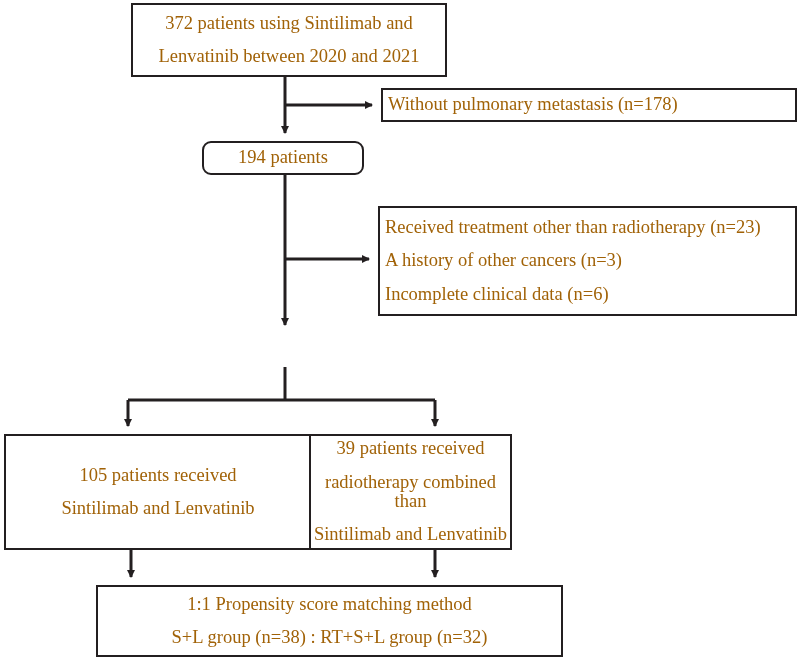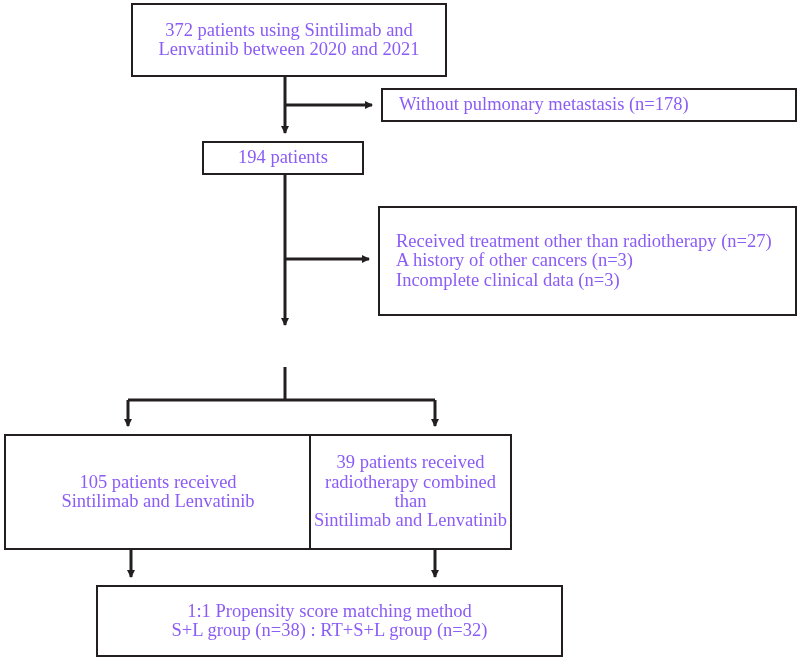--- a/index.html
+++ b/index.html
@@ -23,7 +23,7 @@
     display: flex;
     flex-direction: column;
     justify-content: center;
-    color: #8b5cf6;
+    color: #a16207;
     font-size: 18.5px;
     line-height: 1.05;
   }

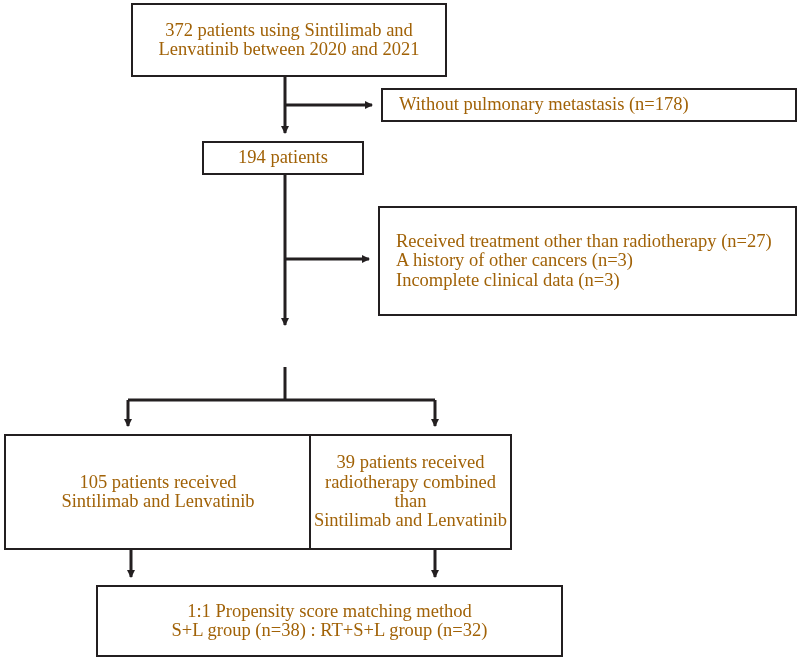--- a/index.html
+++ b/index.html
@@ -32,7 +32,7 @@
   .node .line { display: block; width: 100%; }
   .node.center .line { text-align: center; }
   .node.left .line { text-align: left; }
-  .node .line + .line { }
+  .node .line + .line { margin-top: 14px; }
 
   
   #node-top        { left: 131px; top: 3px;   width: 316px; height: 74px; }

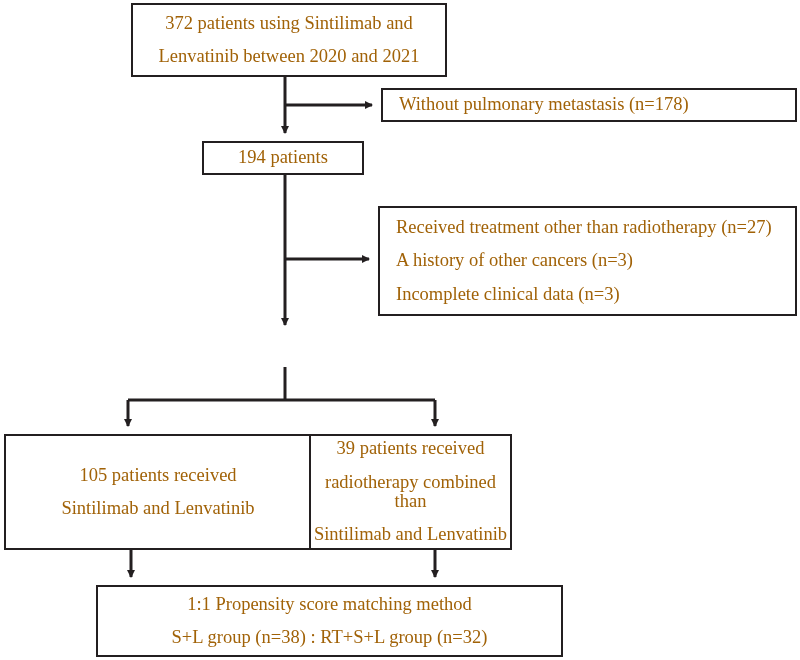--- a/index.html
+++ b/index.html
@@ -28,7 +28,7 @@
     line-height: 1.05;
   }
   .node.center { align-items: center; text-align: center; }
-  .node.left   { align-items: flex-start; text-align: left; padding-left: 16px; }
+  .node.left   { align-items: flex-start; text-align: left; padding-left: 5px; }
   .node .line { display: block; width: 100%; }
   .node.center .line { text-align: center; }
   .node.left .line { text-align: left; }

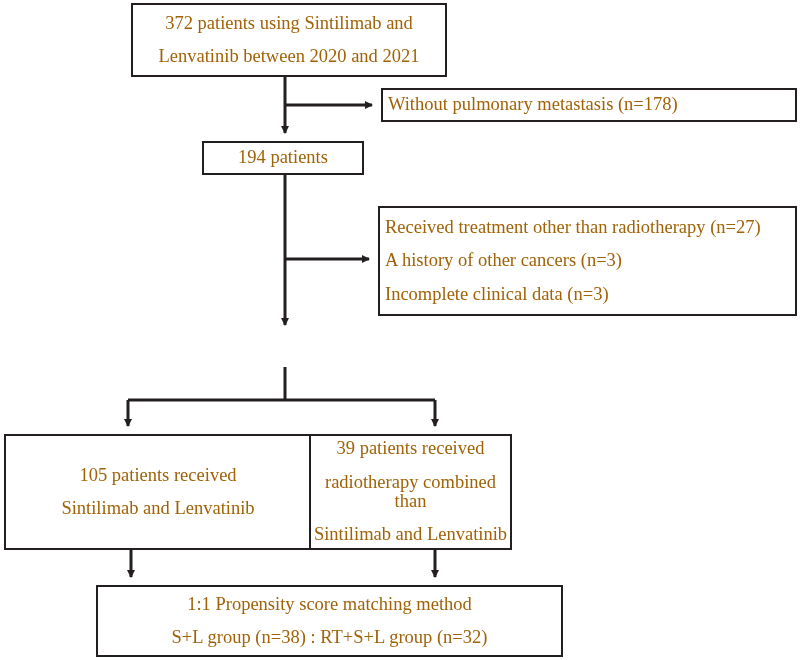--- a/index.html
+++ b/index.html
@@ -37,7 +37,7 @@
   
   #node-top        { left: 131px; top: 3px;   width: 316px; height: 74px; }
   #node-excl1      { left: 381px; top: 88px;  width: 416px; height: 34px; }
-  #node-194        { left: 202px; top: 141px; width: 162px; height: 34px; }
+  #node-194        { left: 202px; top: 141px; width: 162px; height: 34px; border-radius: 9px; }
   #node-excl2      { left: 378px; top: 206px; width: 419px; height: 110px; }
   #node-144        { left: 202px; top: 333px; width: 162px; height: 34px; }
   #node-branchL    { left: 4px;   top: 434px; width: 308px; height: 116px; }

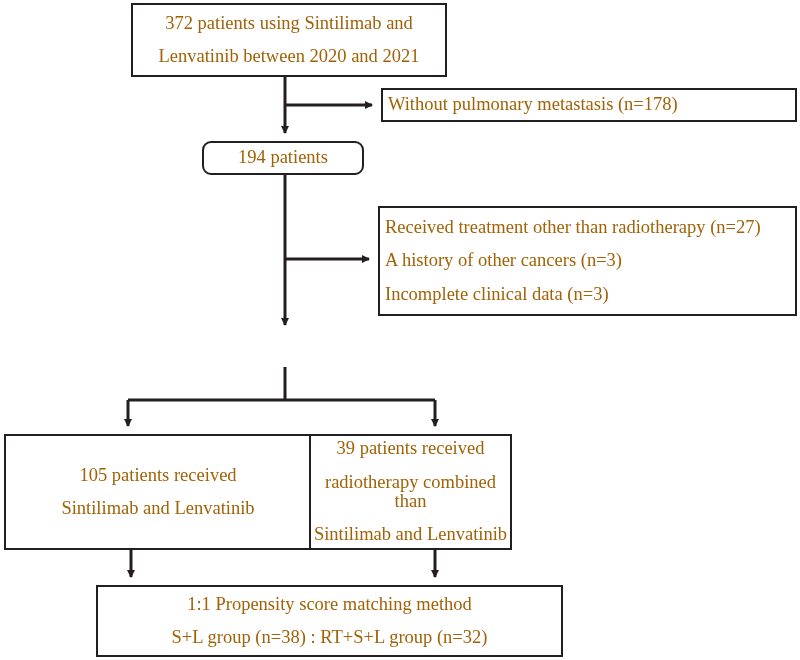--- a/index.html
+++ b/index.html
@@ -108,7 +108,7 @@
   </div>
 
   <div class="node left" id="node-excl2">
-    <span class="line">Received treatment other than radiotherapy (n=27)</span>
+    <span class="line">Received treatment other than radiotherapy (n=23)</span>
     <span class="line">A history of other cancers (n=3)</span>
     <span class="line">Incomplete clinical data (n=3)</span>
   </div>

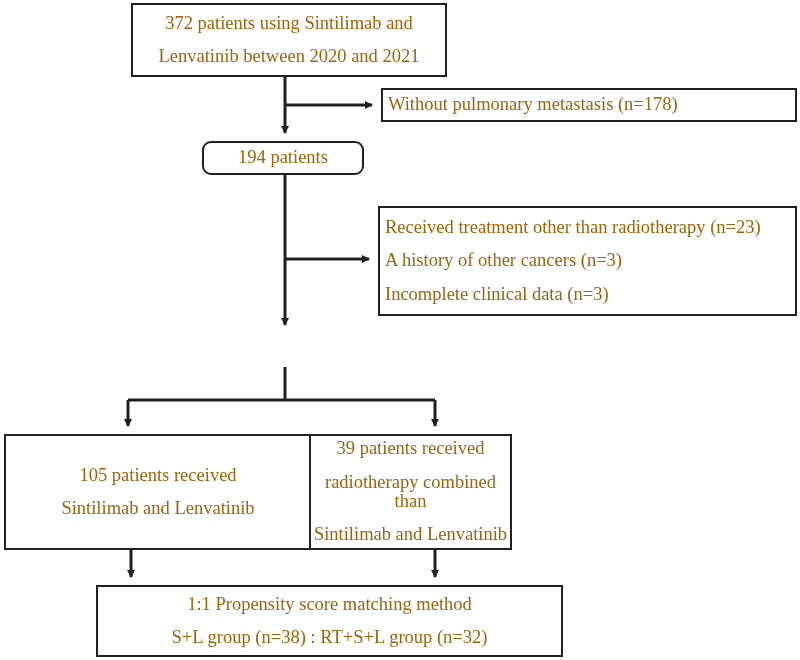--- a/index.html
+++ b/index.html
@@ -110,7 +110,7 @@
   <div class="node left" id="node-excl2">
     <span class="line">Received treatment other than radiotherapy (n=23)</span>
     <span class="line">A history of other cancers (n=3)</span>
-    <span class="line">Incomplete clinical data (n=3)</span>
+    <span class="line">Incomplete clinical data (n=6)</span>
   </div>
 
 

